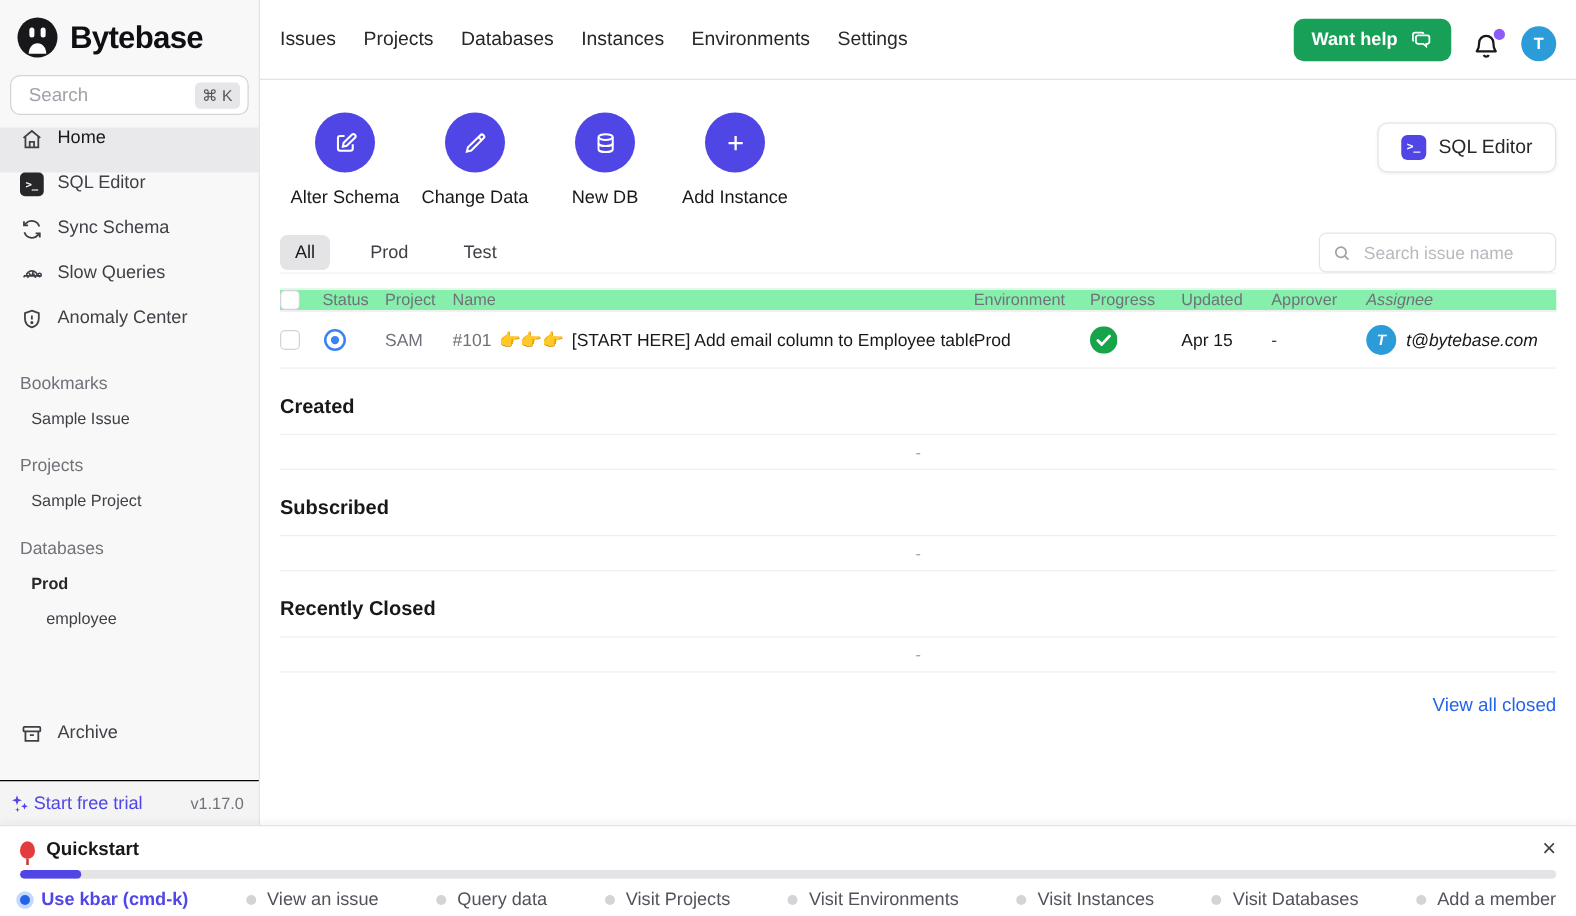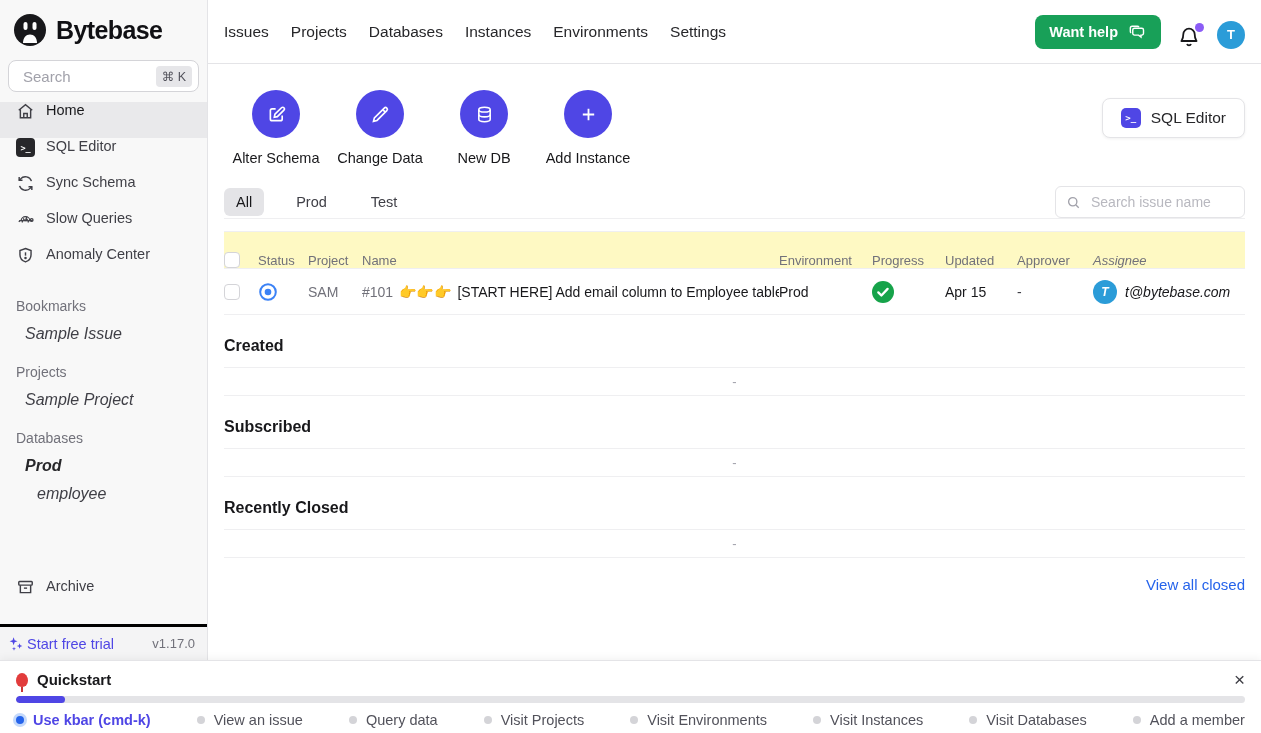--- a/index.html
+++ b/index.html
@@ -61,7 +61,7 @@
   .issue-search input::placeholder { color:#b8b8bf; }
 
   .sec-title { margin-top:22px; font-size:16px; font-weight:600; color:#18181b; }
-  .thead { margin-top:12px; display:flex; align-items:flex-end; height:38px; background:#fef9c3; border-top:1px solid #efeff1; border-bottom:1px solid #efeff1; font-size:13px; color:#71717a; font-weight:500; }
+  .thead { margin-top:12px; display:flex; align-items:flex-start; height:18px; background:#86efac; border-top:1px solid #efeff1; border-bottom:1px solid #efeff1; font-size:13px; color:#71717a; font-weight:500; }
   .trow { display:flex; align-items:center; height:46px; border-bottom:1px solid #efeff1; font-size:14px; cursor:pointer; }
   .c-cb { width:34px; display:flex; align-items:center; }
   .c-status { width:50px; display:flex; align-items:center; }

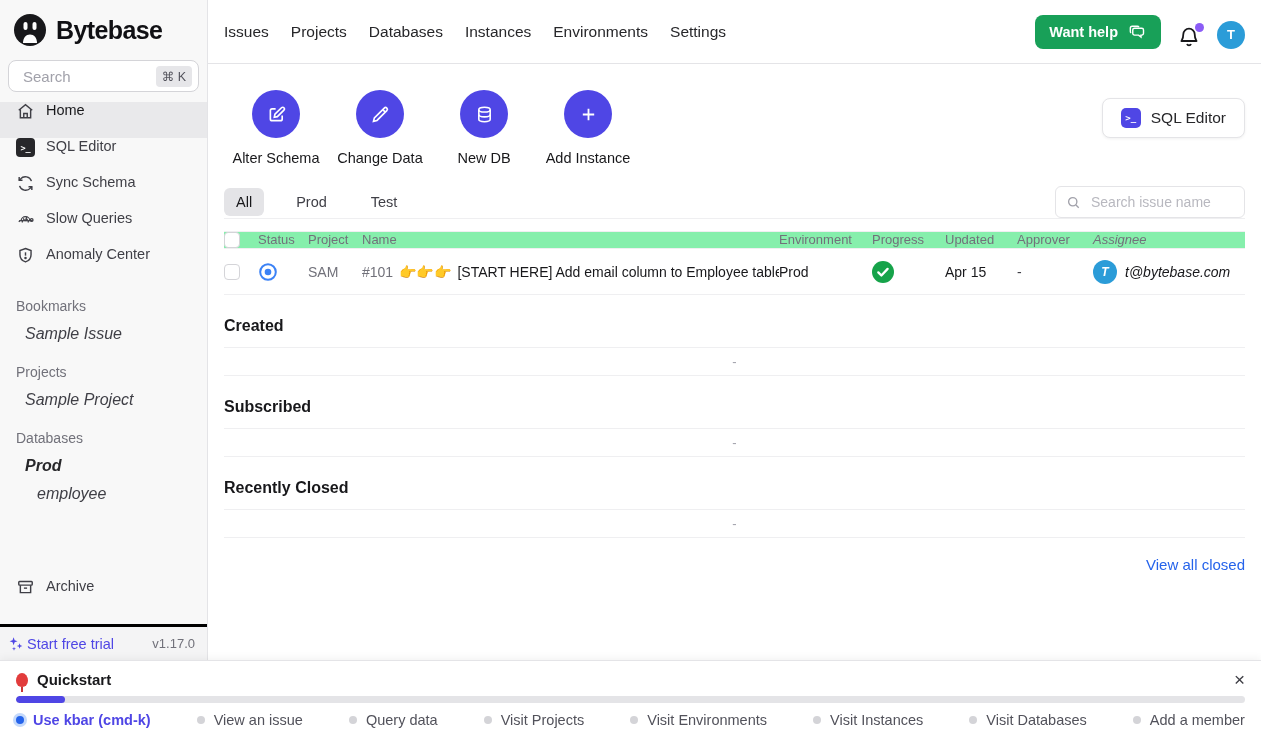--- a/index.html
+++ b/index.html
@@ -24,7 +24,7 @@
   .s-item svg { width:19px; height:19px; flex:none; stroke:#3f3f46; }
   .term-chip { width:19px; height:19px; background:#27272a; border-radius:4px; color:#fff; display:flex; align-items:center; justify-content:center; font-size:8.5px; font-weight:700; font-family:"DejaVu Sans Mono", monospace; flex:none; }
   .s-heading { padding:0 16px; margin-top:10px; height:28px; display:flex; align-items:center; font-size:14px; color:#71717a; }
-  .s-sub { height:28px; display:flex; align-items:center; padding-left:25px; font-size:16px; color:#3f3f46; cursor:pointer;font-style:italic; }
+  .s-sub { height:28px; display:flex; align-items:center; padding-left:25px; font-size:13px; color:#3f3f46; cursor:pointer; }
   .s-sub.bold { font-weight:600; color:#27272a; }
   .s-sub.deep { padding-left:37px; }
   .sidebar-spacer { flex:1; }

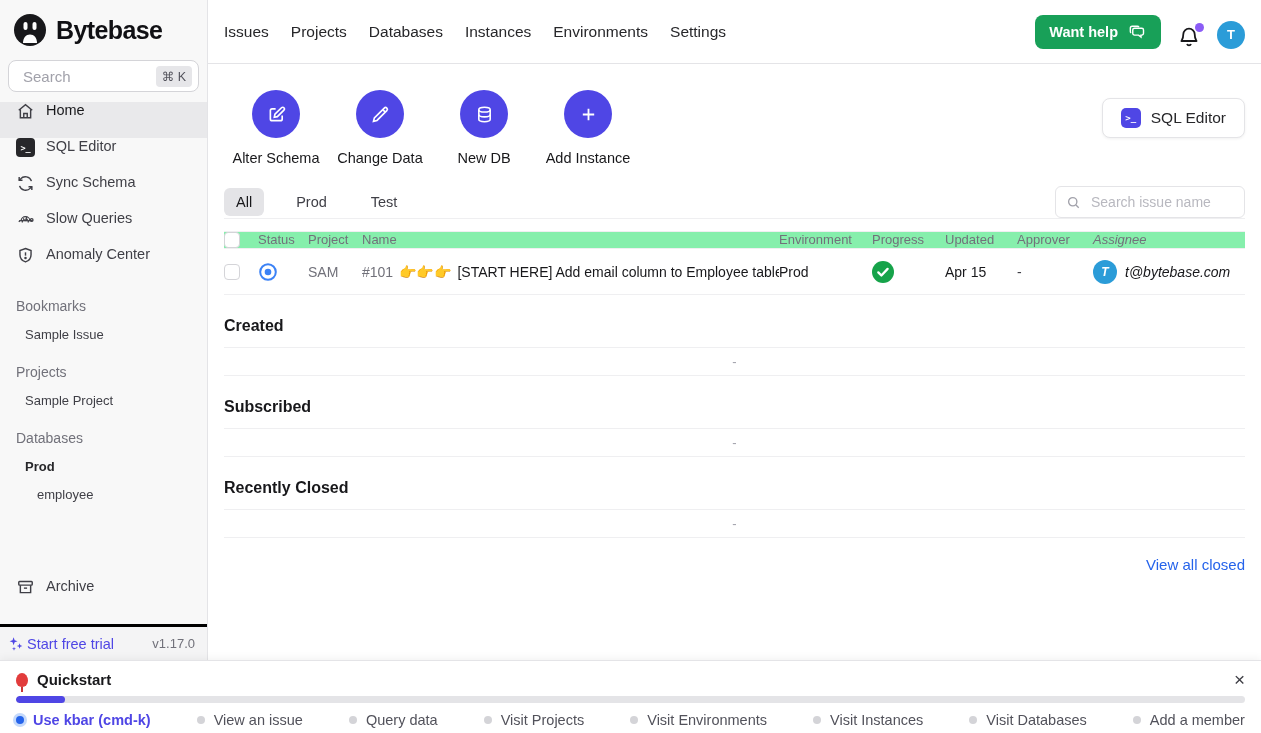--- a/index.html
+++ b/index.html
@@ -28,7 +28,7 @@
   .s-sub.bold { font-weight:600; color:#27272a; }
   .s-sub.deep { padding-left:37px; }
   .sidebar-spacer { flex:1; }
-  .s-footer { border-top:3px solid #000000; background:#f4f4f5; height:36px; display:flex; align-items:center; justify-content:space-between; padding:0 12px 0 8px; flex:none; }
+  .s-footer { border-top:1px solid #000000; background:#f4f4f5; height:36px; display:flex; align-items:center; justify-content:space-between; padding:0 12px 0 8px; flex:none; }
   .trial { display:flex; align-items:center; gap:3px; color:#4f46e5; font-size:14.5px; cursor:pointer; }
   .version { color:#71717a; font-size:13px; }
 

